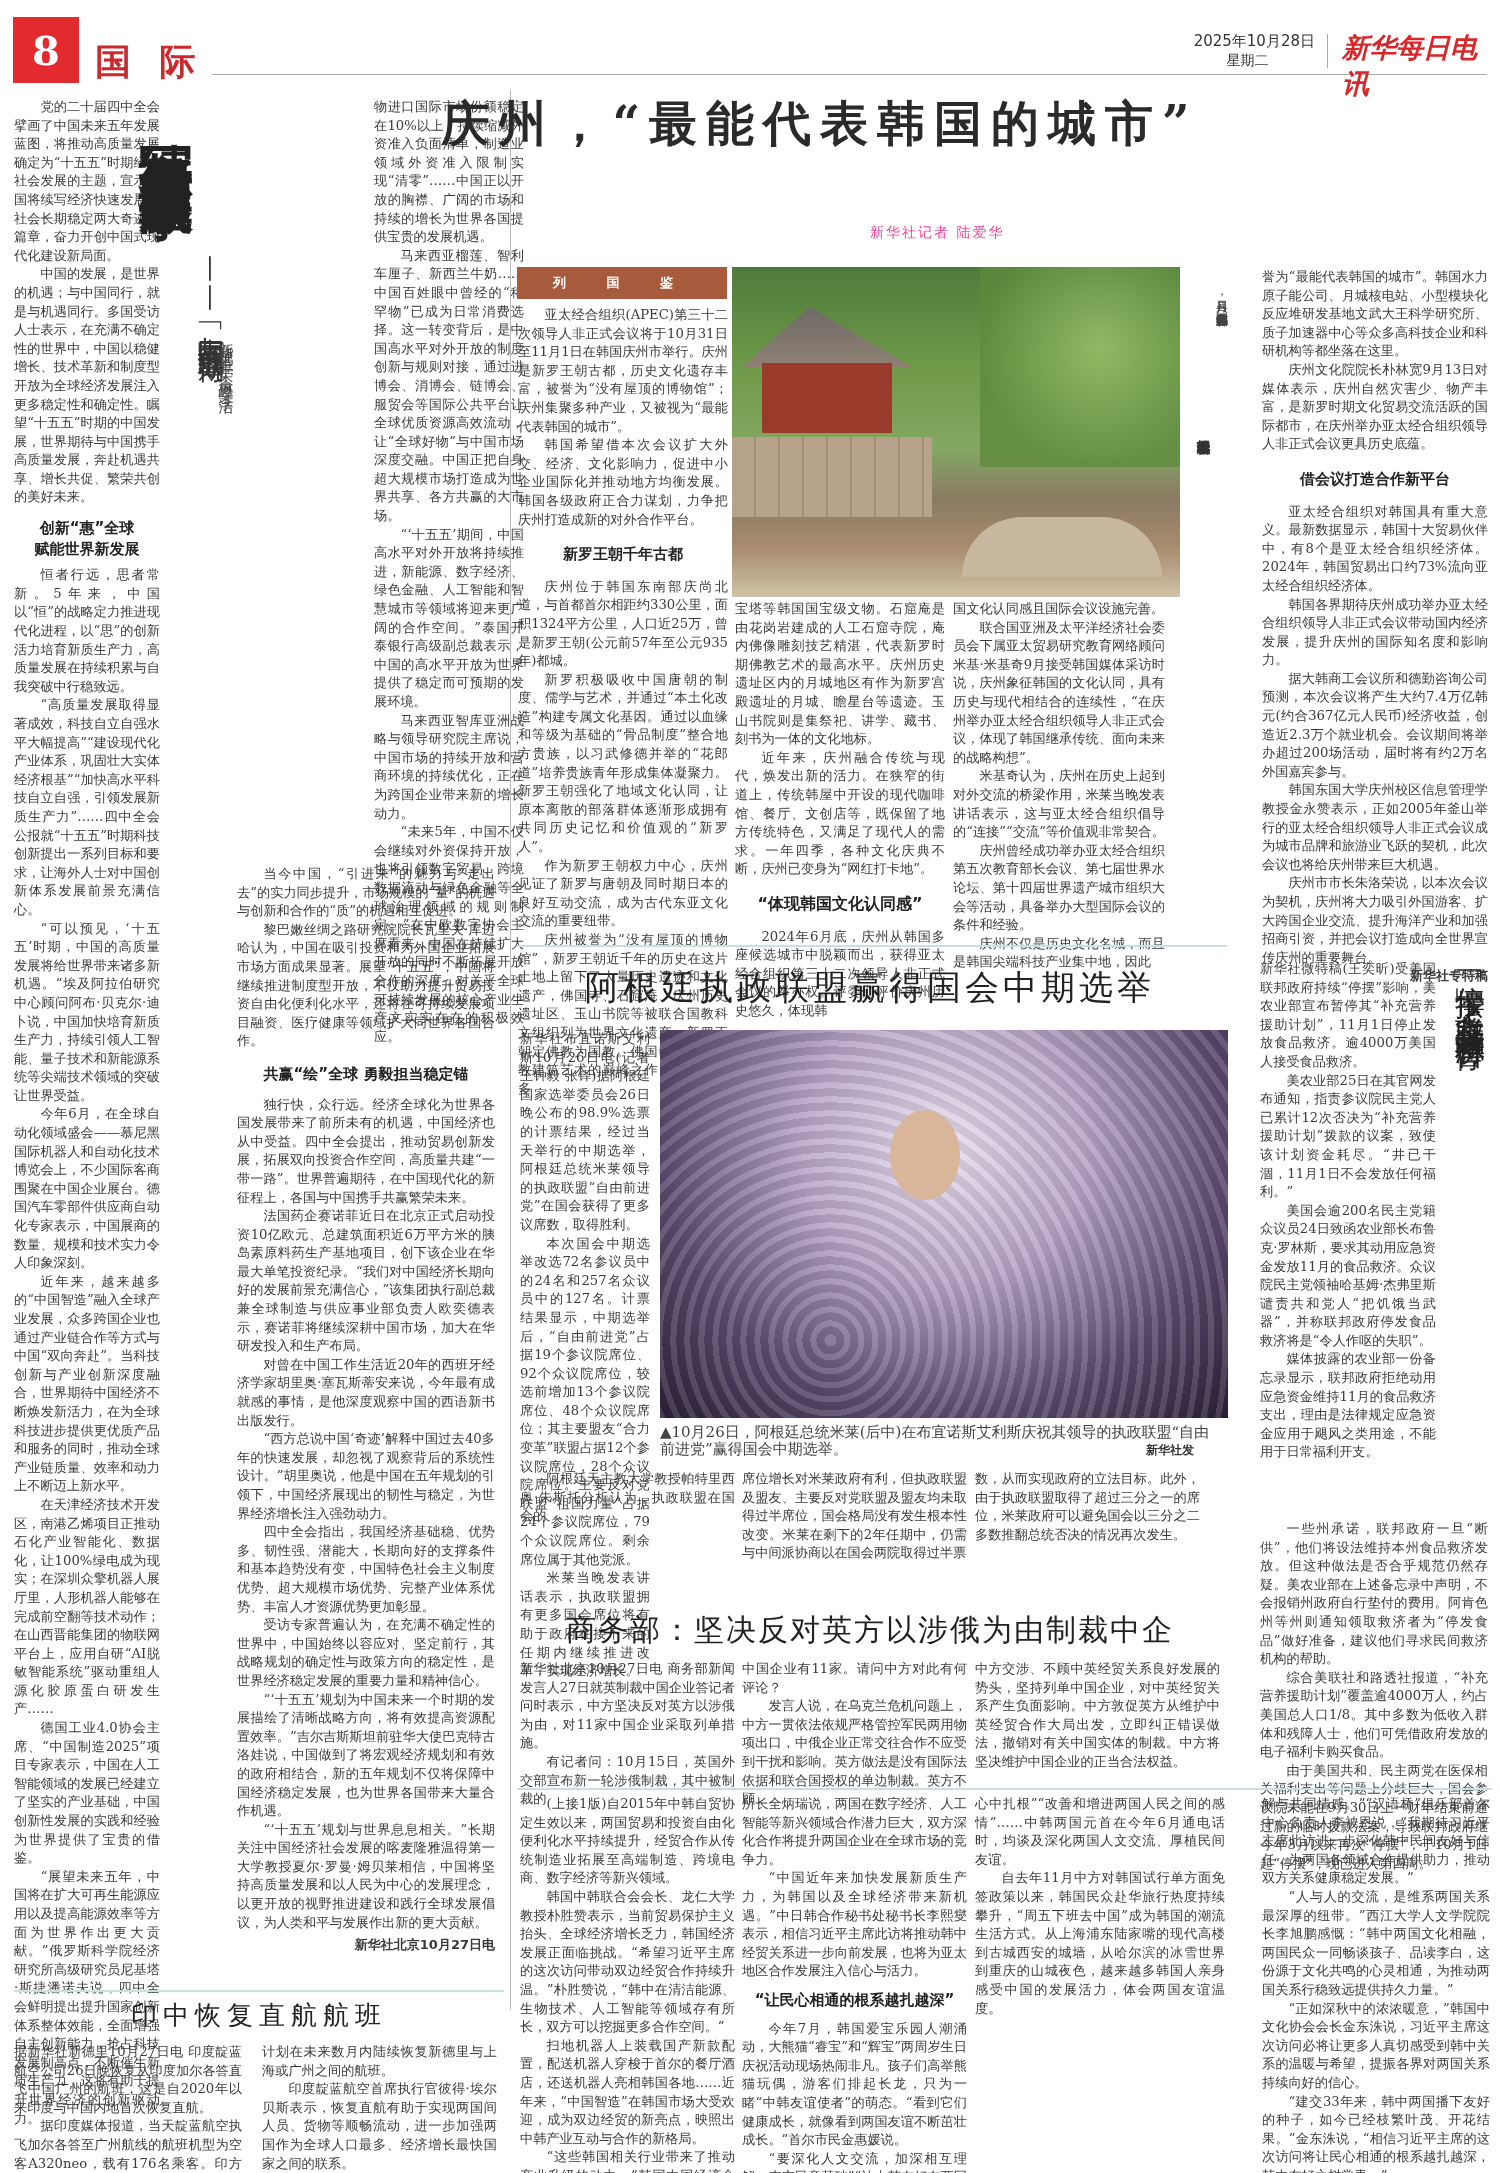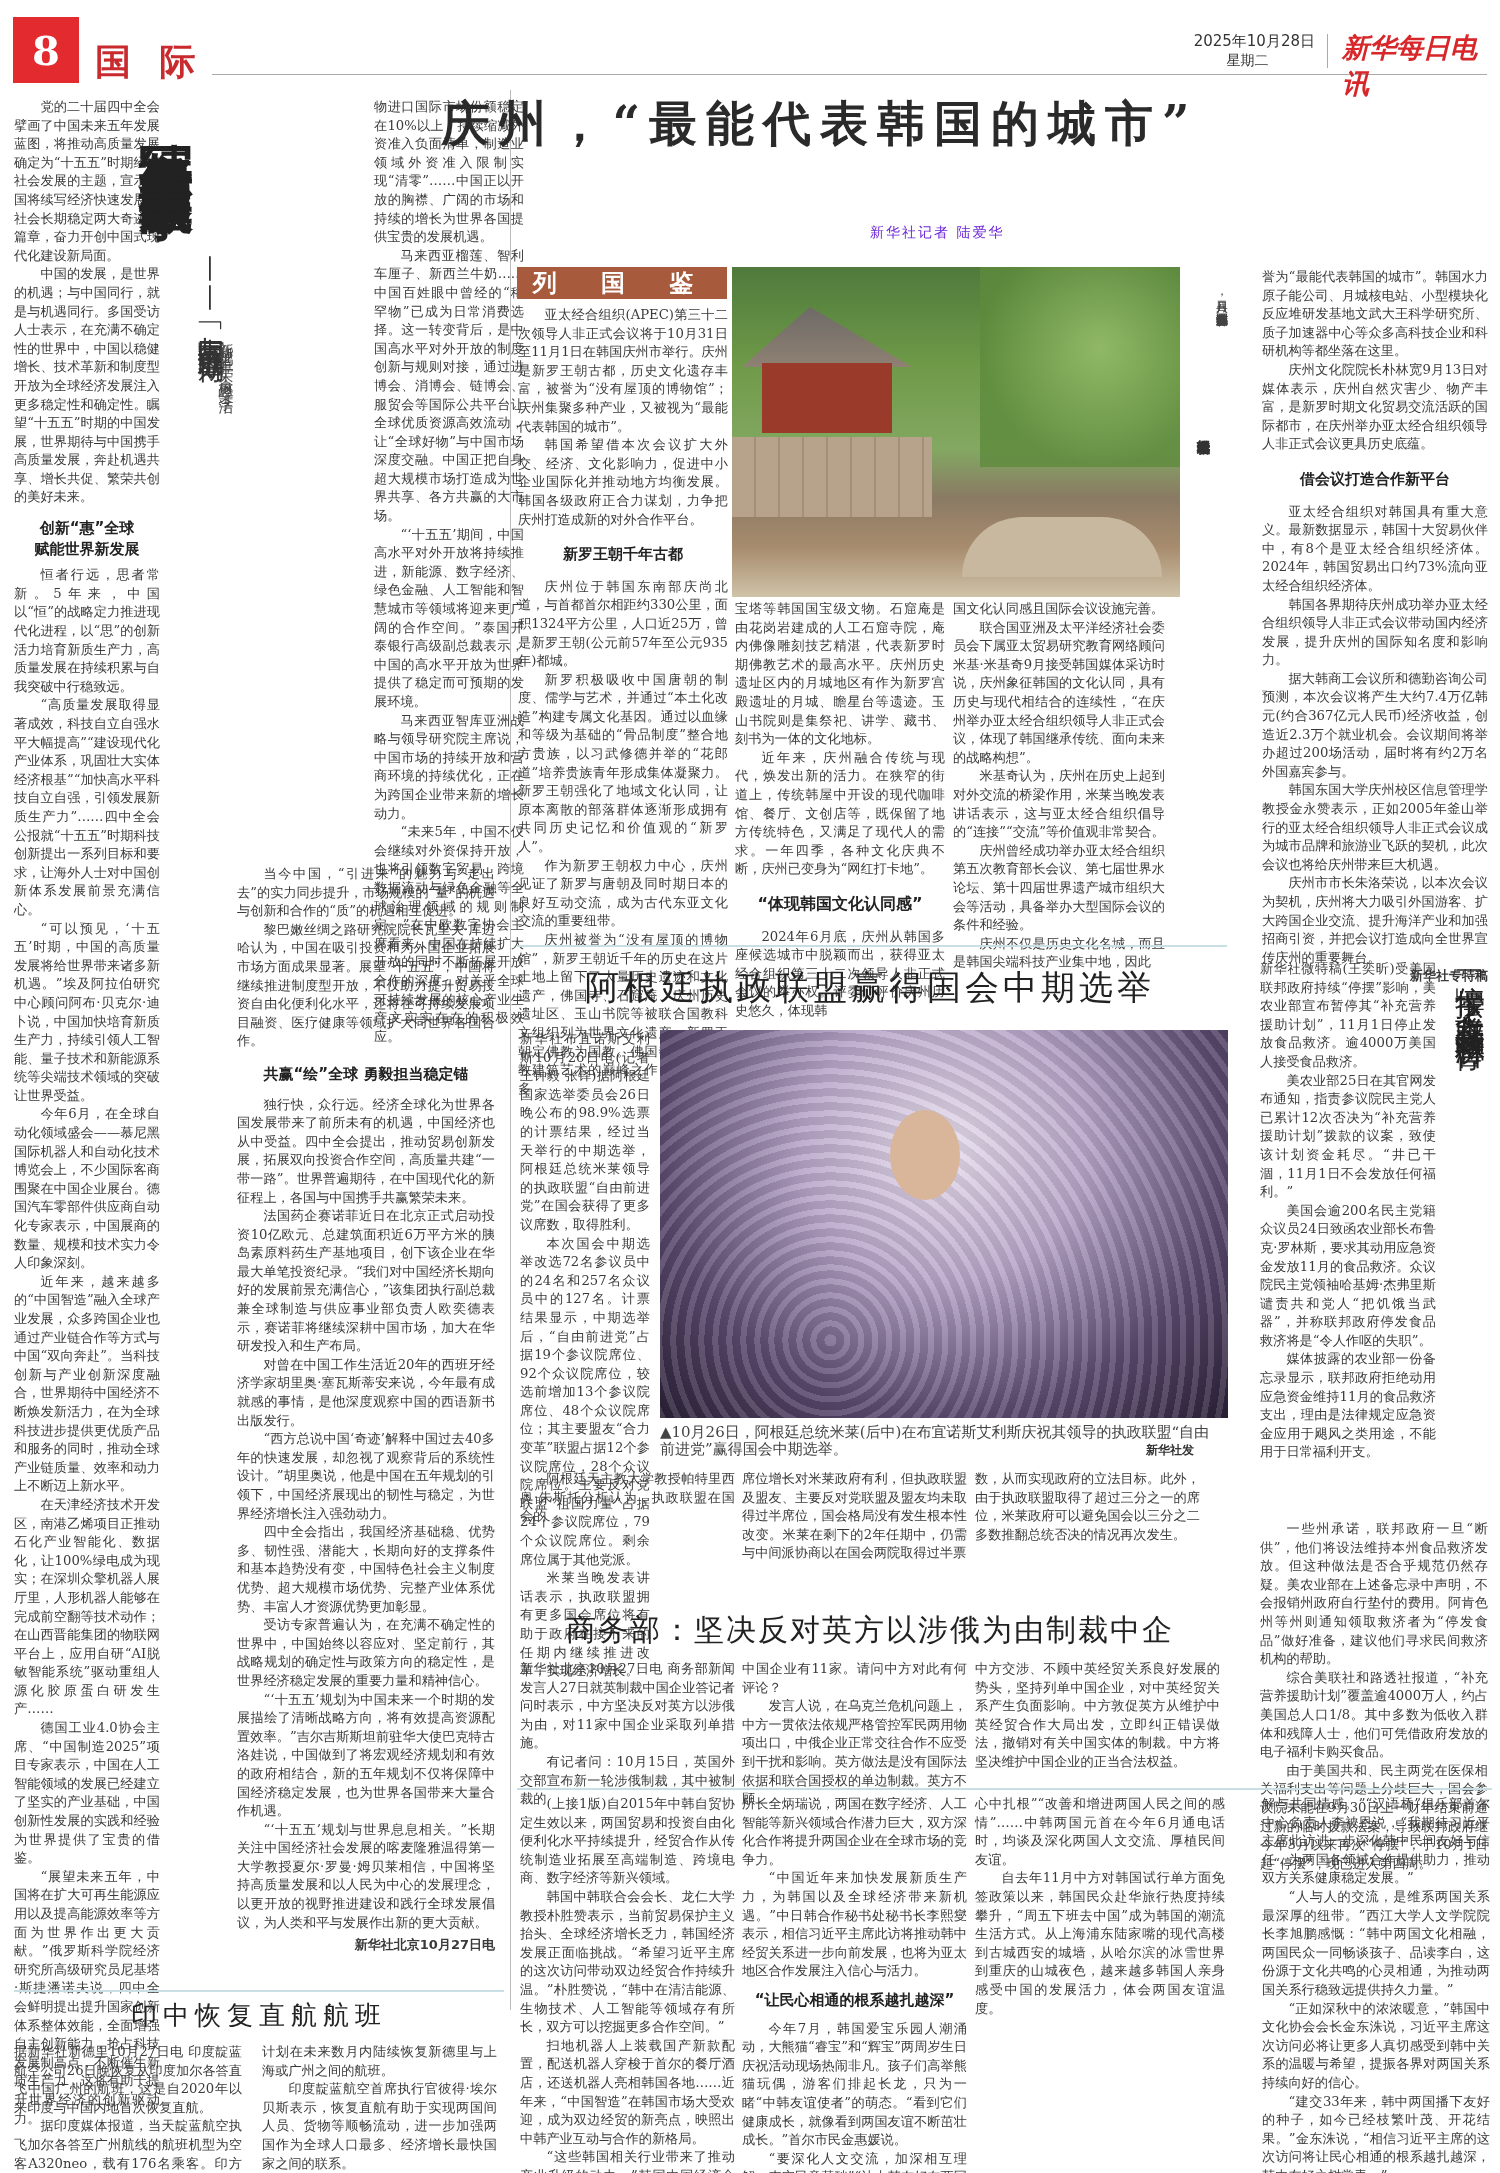--- a/index.html
+++ b/index.html
@@ -68,7 +68,7 @@
 <div class="vline" style="left:510px;top:90px;height:1920px;"></div>
 
 <div class="abs" style="left:400px;top:92px;width:840px;text-align:center;font-size:48px;font-weight:900;color:#2a2a2a;letter-spacing:9px;">庆州，“最能代表韩国的城市”</div>
-<div class="abs" style="left:870px;top:224px;font-size:14px;color:#6d28d9;letter-spacing:2px;">新华社记者 陆爱华</div>
+<div class="abs" style="left:870px;top:224px;font-size:14px;color:#ec4899;letter-spacing:2px;">新华社记者 陆爱华</div>
 <div class="abs" style="left:517px;top:267px;width:210px;height:32px;background:#a85a3c;color:#fff;text-align:center;font-family:'DejaVu Sans',sans-serif;font-weight:bold;font-size:24px;line-height:32px;letter-spacing:18px;">列 国 鉴</div>
 
 <div class="abs txt" style="left:518px;top:306px;width:210px;">

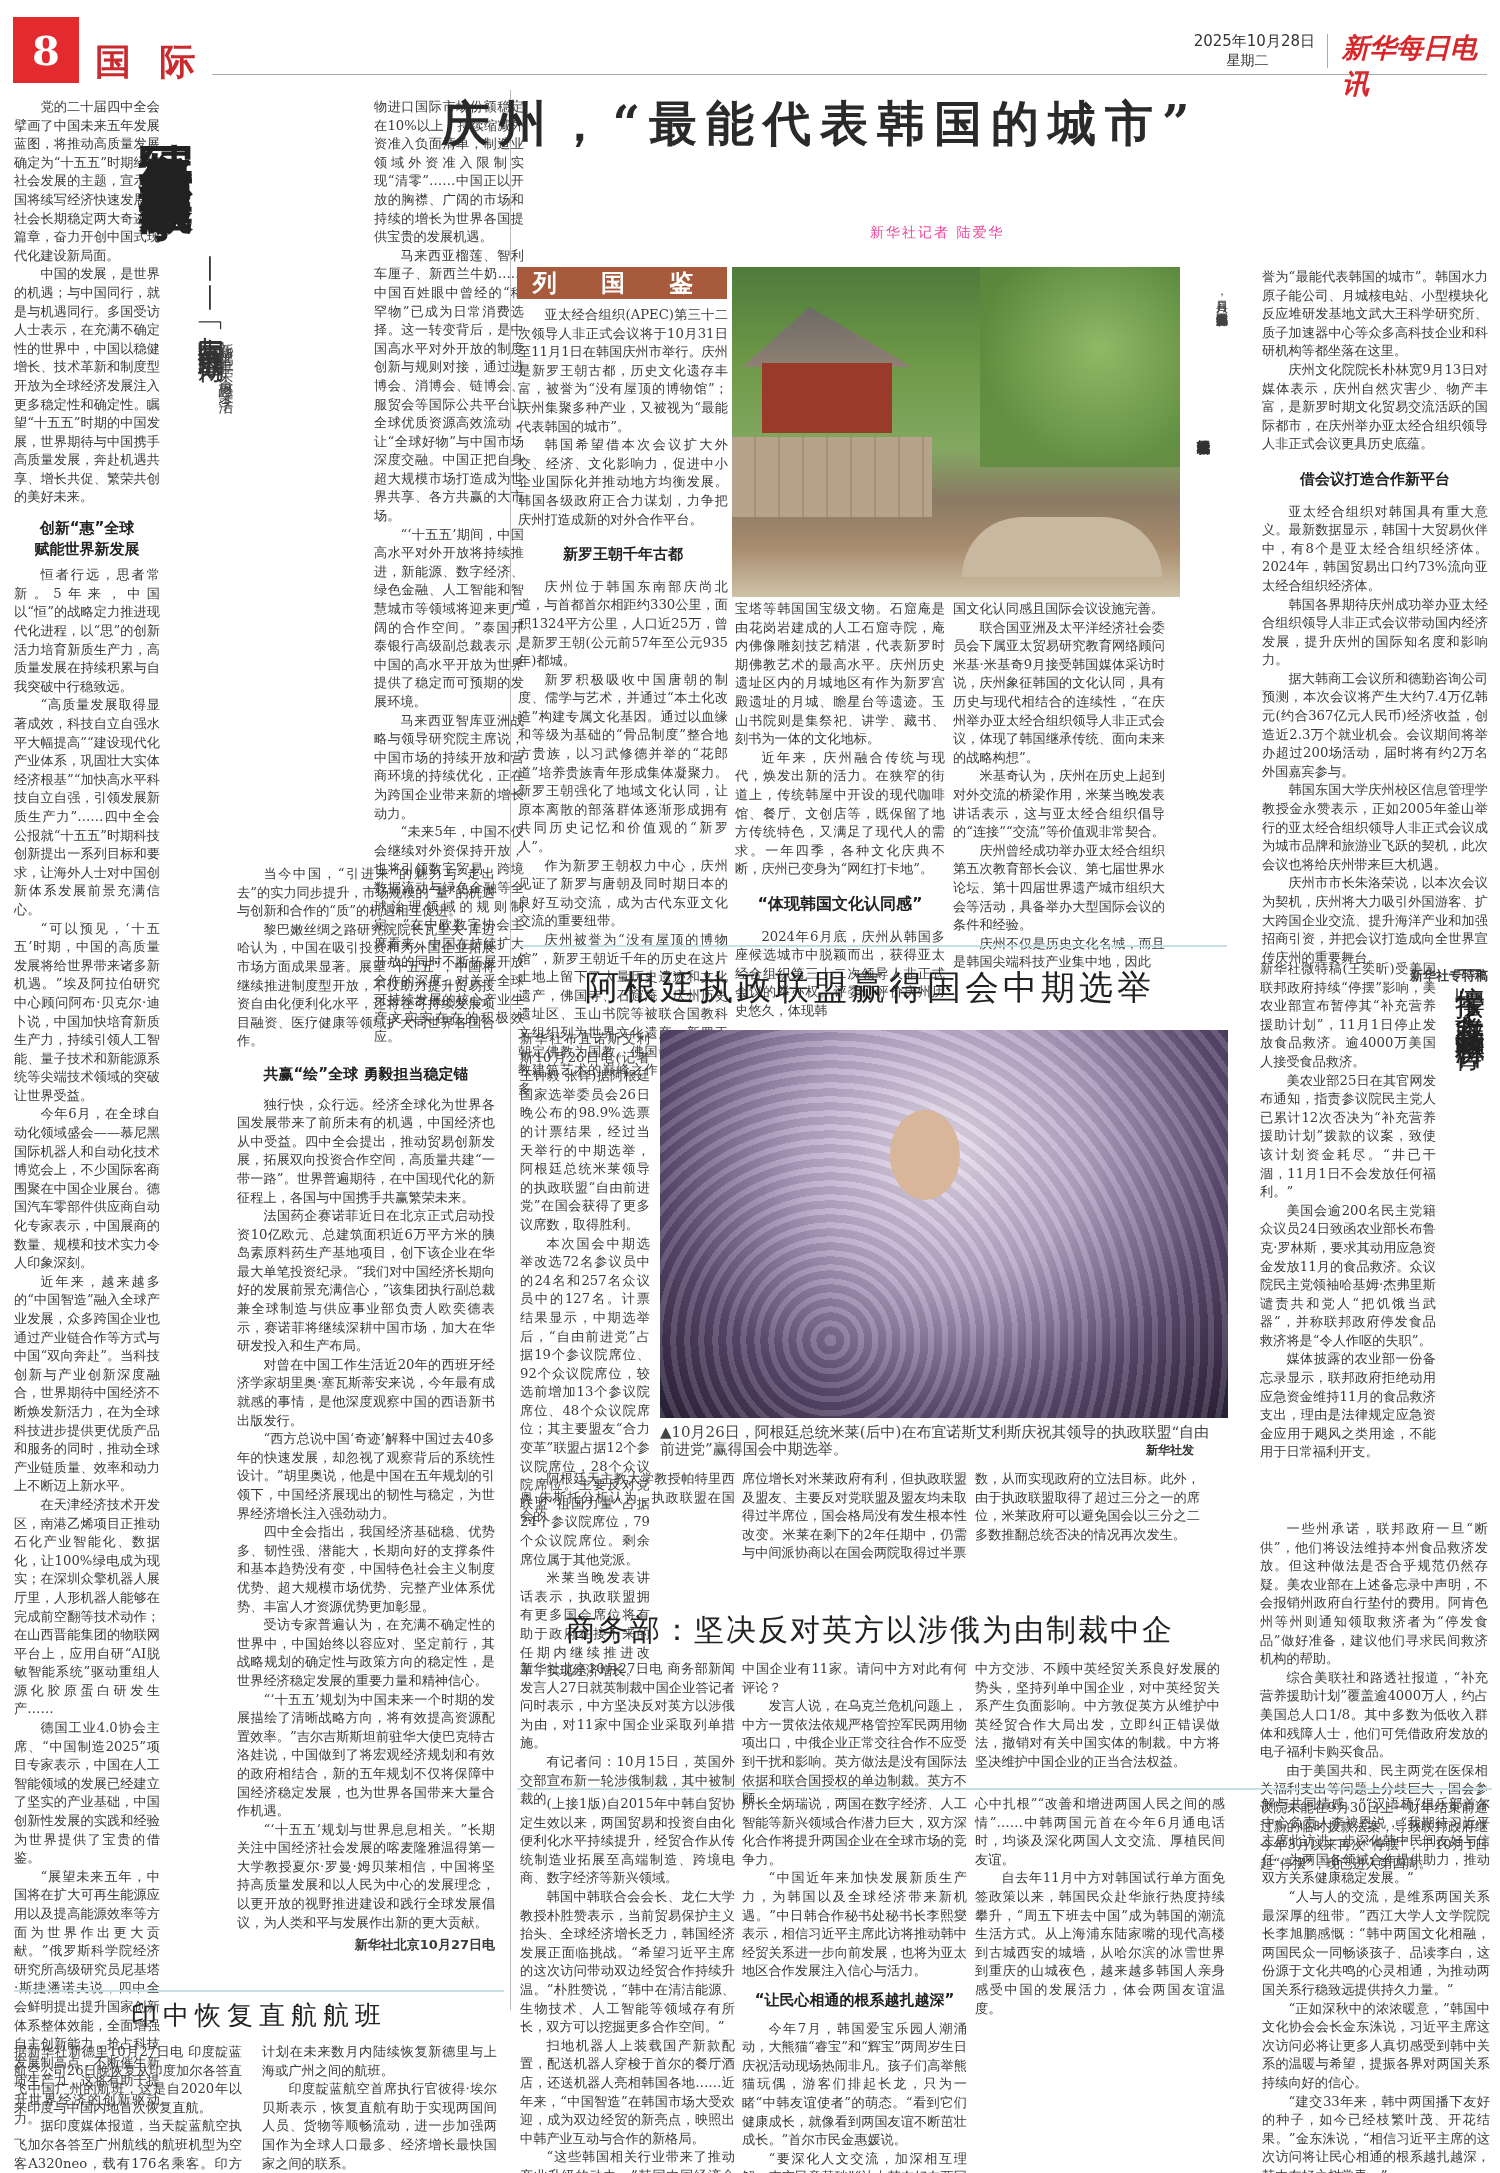--- a/index.html
+++ b/index.html
@@ -69,7 +69,7 @@
 
 <div class="abs" style="left:400px;top:92px;width:840px;text-align:center;font-size:48px;font-weight:900;color:#2a2a2a;letter-spacing:9px;">庆州，“最能代表韩国的城市”</div>
 <div class="abs" style="left:870px;top:224px;font-size:14px;color:#ec4899;letter-spacing:2px;">新华社记者 陆爱华</div>
-<div class="abs" style="left:517px;top:267px;width:210px;height:32px;background:#a85a3c;color:#fff;text-align:center;font-family:'DejaVu Sans',sans-serif;font-weight:bold;font-size:24px;line-height:32px;letter-spacing:18px;">列 国 鉴</div>
+<div class="abs" style="left:517px;top:267px;width:210px;height:32px;background:#a85a3c;color:#fff;text-align:center;font-family:'DejaVu Sans',sans-serif;font-weight:bold;font-size:13px;line-height:32px;letter-spacing:18px;">列 国 鉴</div>
 
 <div class="abs txt" style="left:518px;top:306px;width:210px;">
   <p>亚太经合组织(APEC)第三十二次领导人非正式会议将于10月31日至11月1日在韩国庆州市举行。庆州是新罗王朝古都，历史文化遗存丰富，被誉为“没有屋顶的博物馆”；庆州集聚多种产业，又被视为“最能代表韩国的城市”。</p>

